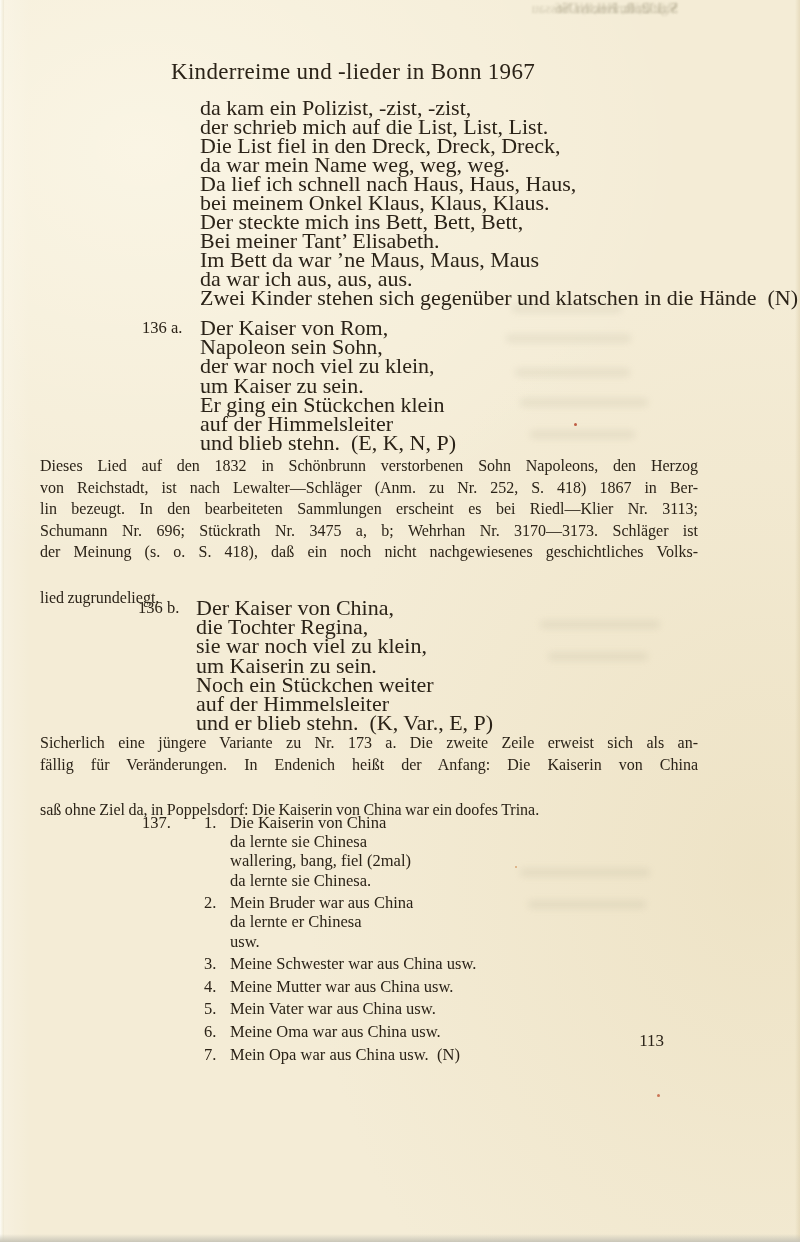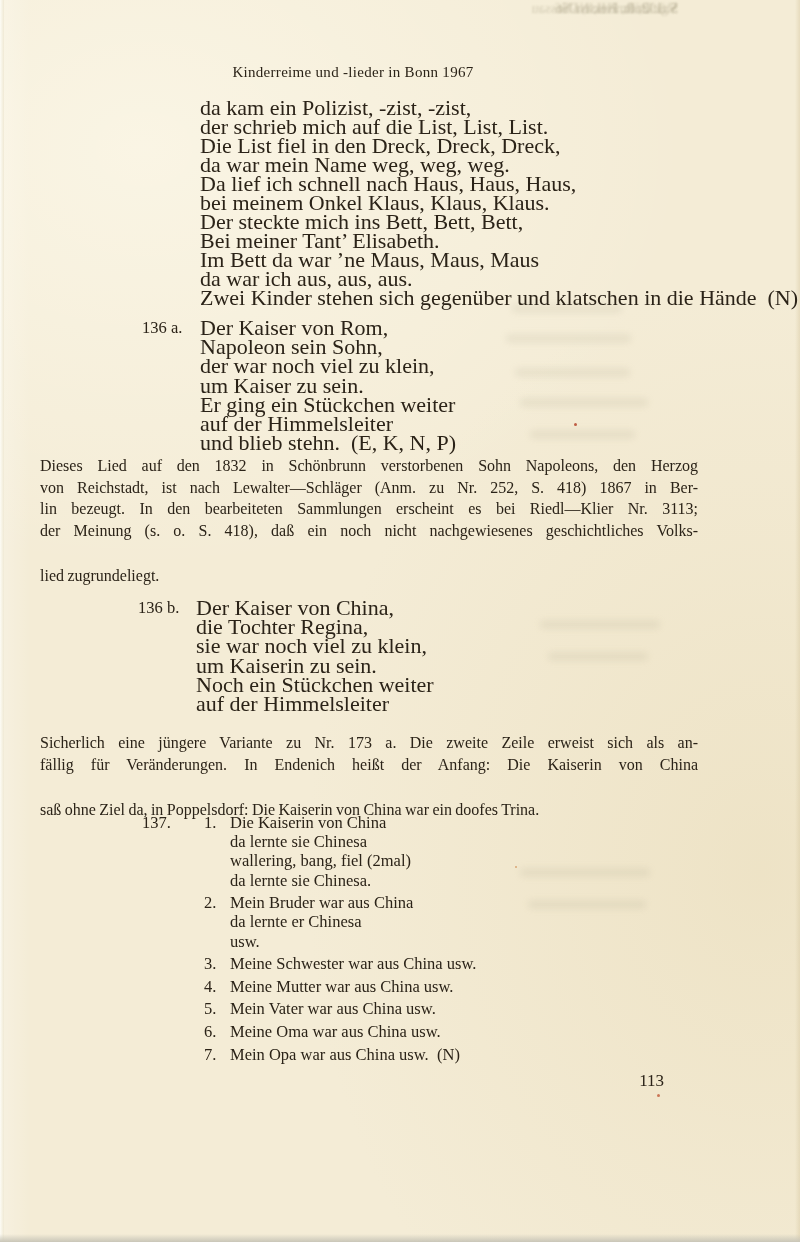--- a/index.html
+++ b/index.html
@@ -31,7 +31,7 @@
 
   .page-header{
     position:absolute;top:62px;left:28px;width:650px;
-    text-align:center;font-size:15px;letter-spacing:0.3px;line-height:20px;
+    text-align:center;font-size:23px;letter-spacing:0.3px;line-height:20px;
   }
 
   .abs{position:absolute;}

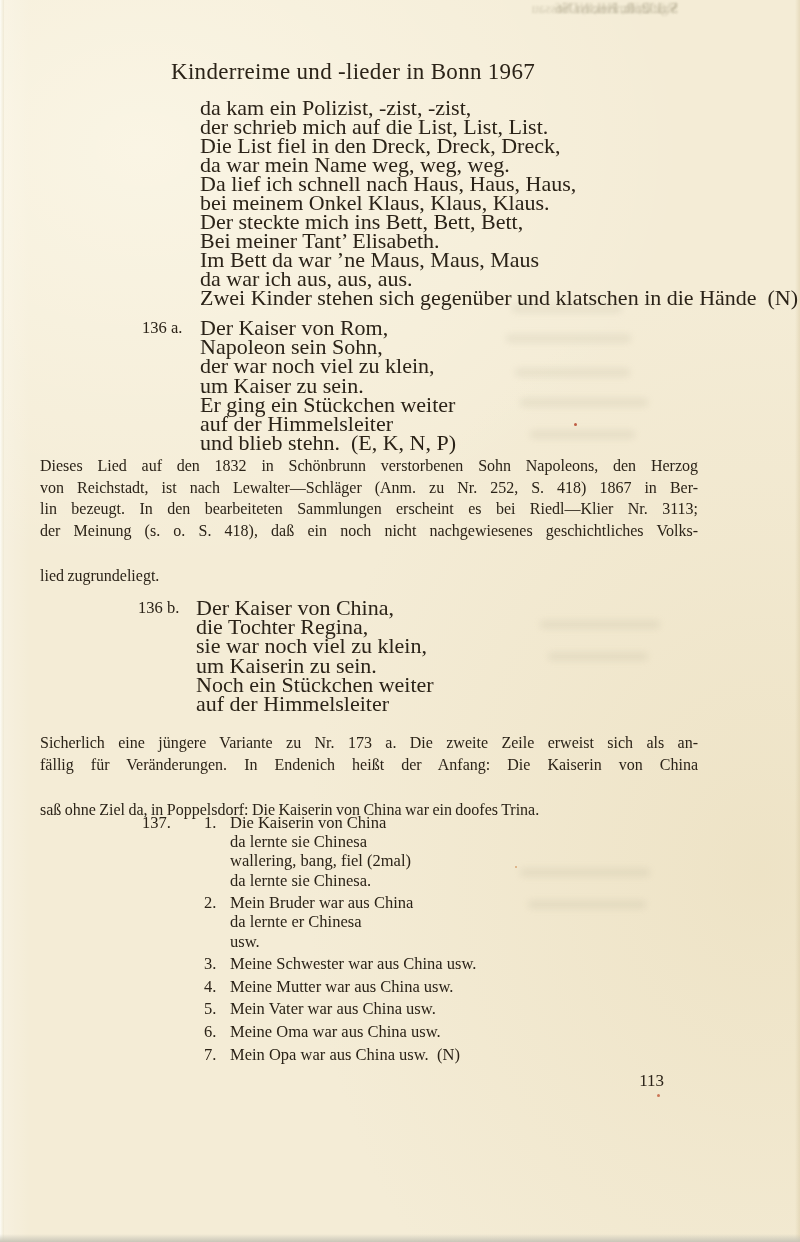--- a/index.html
+++ b/index.html
@@ -159,7 +159,7 @@
         <div class="poem-line">Napoleon sein Sohn,</div>
         <div class="poem-line">der war noch viel zu klein,</div>
         <div class="poem-line">um Kaiser zu sein.</div>
-        <div class="poem-line">Er ging ein Stückchen weiter</div>
+        <div class="poem-line">Er ging ein Stückchen klein</div>
         <div class="poem-line">auf der Himmelsleiter</div>
         <div class="poem-line">und blieb stehn.  (E, K, N, P)</div>
       </div>

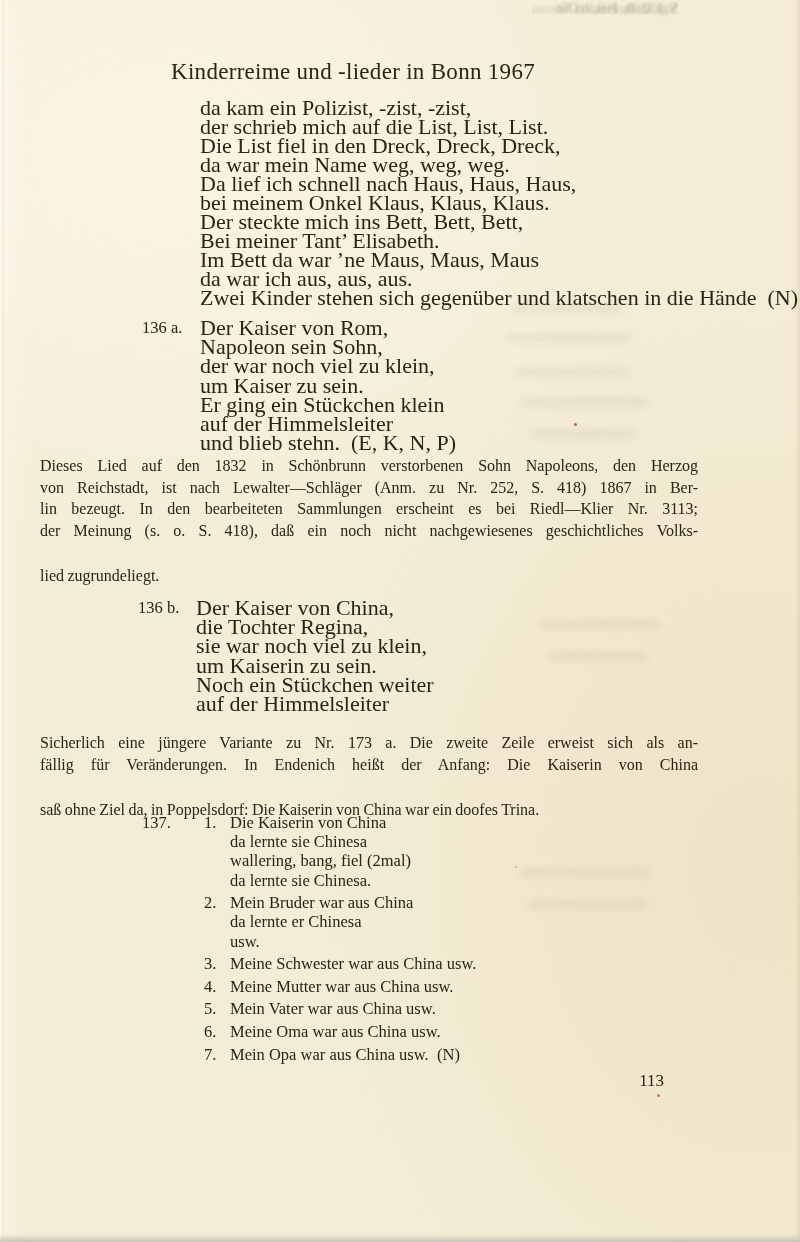--- a/index.html
+++ b/index.html
@@ -170,6 +170,7 @@
         <div class="c-line">Dieses Lied auf den 1832 in Schönbrunn verstorbenen Sohn Napoleons, den Herzog</div>
         <div class="c-line">von Reichstadt, ist nach Lewalter—Schläger (Anm. zu Nr. 252, S. 418) 1867 in Ber-</div>
         <div class="c-line">lin bezeugt. In den bearbeiteten Sammlungen erscheint es bei Riedl—Klier Nr. 3113;</div>
+        <div class="c-line">Schumann Nr. 696; Stückrath Nr. 3475 a, b; Wehrhan Nr. 3170—3173. Schläger ist</div>
         <div class="c-line">der Meinung (s. o. S. 418), daß ein noch nicht nachgewiesenes geschichtliches Volks-</div>
         <div class="c-line">lied zugrundeliegt.</div>
       </div>

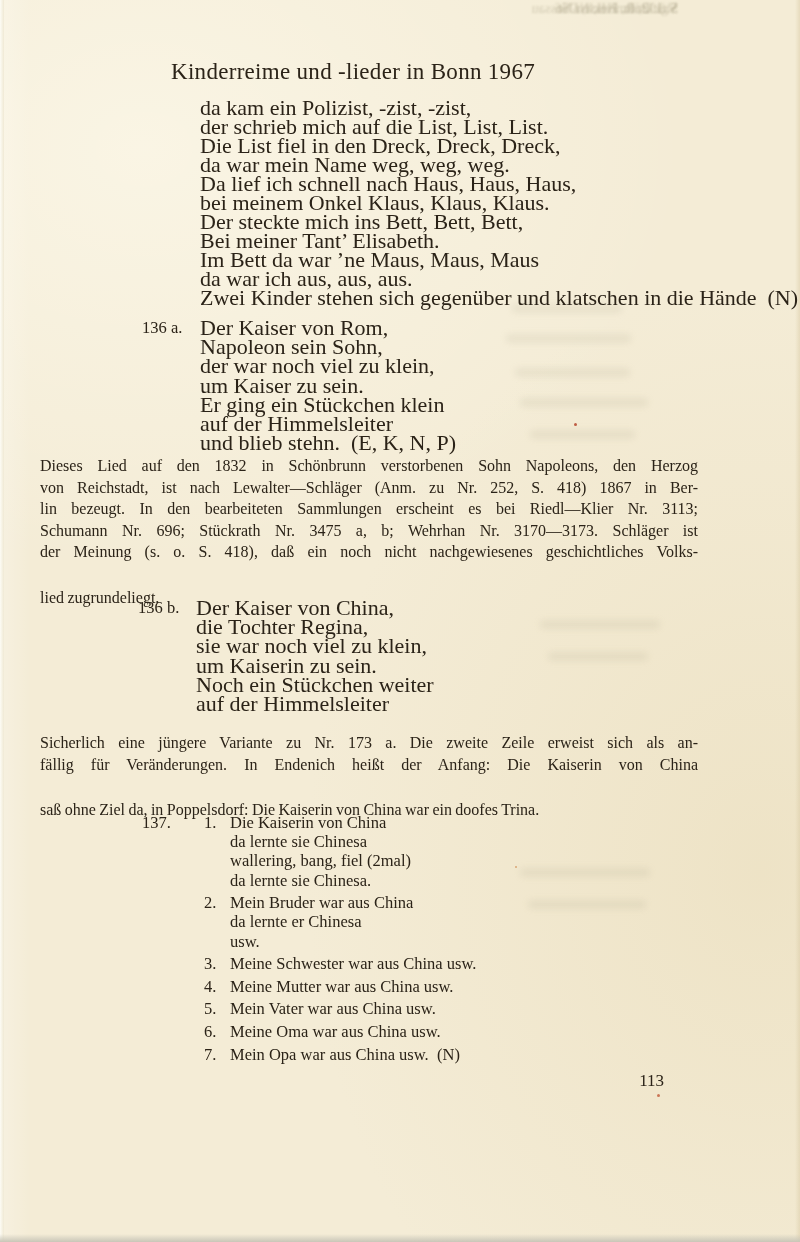--- a/index.html
+++ b/index.html
@@ -185,6 +185,7 @@
         <div class="poem-line">um Kaiserin zu sein.</div>
         <div class="poem-line">Noch ein Stückchen weiter</div>
         <div class="poem-line">auf der Himmelsleiter</div>
+        <div class="poem-line">und er blieb stehn.  (K, Var., E, P)</div>
       </div>
   </div>
 

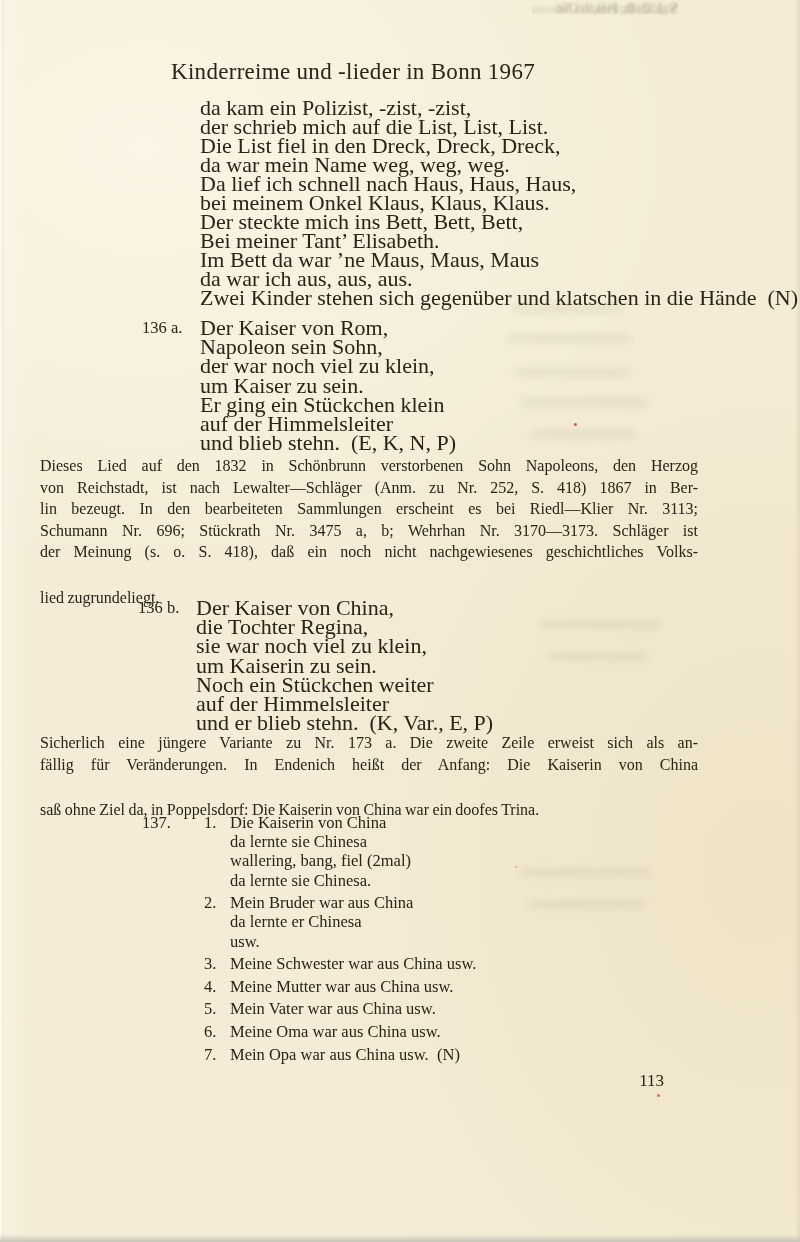--- a/index.html
+++ b/index.html
@@ -64,7 +64,7 @@
   .verse-text{white-space:pre-wrap;font-size:16.5px;line-height:19.2px;}
 
   .page-number{
-    position:absolute;top:1071px;left:40px;width:624px;
+    position:absolute;top:1031px;left:40px;width:624px;
     text-align:right;font-size:17px;line-height:20px;
   }
 

